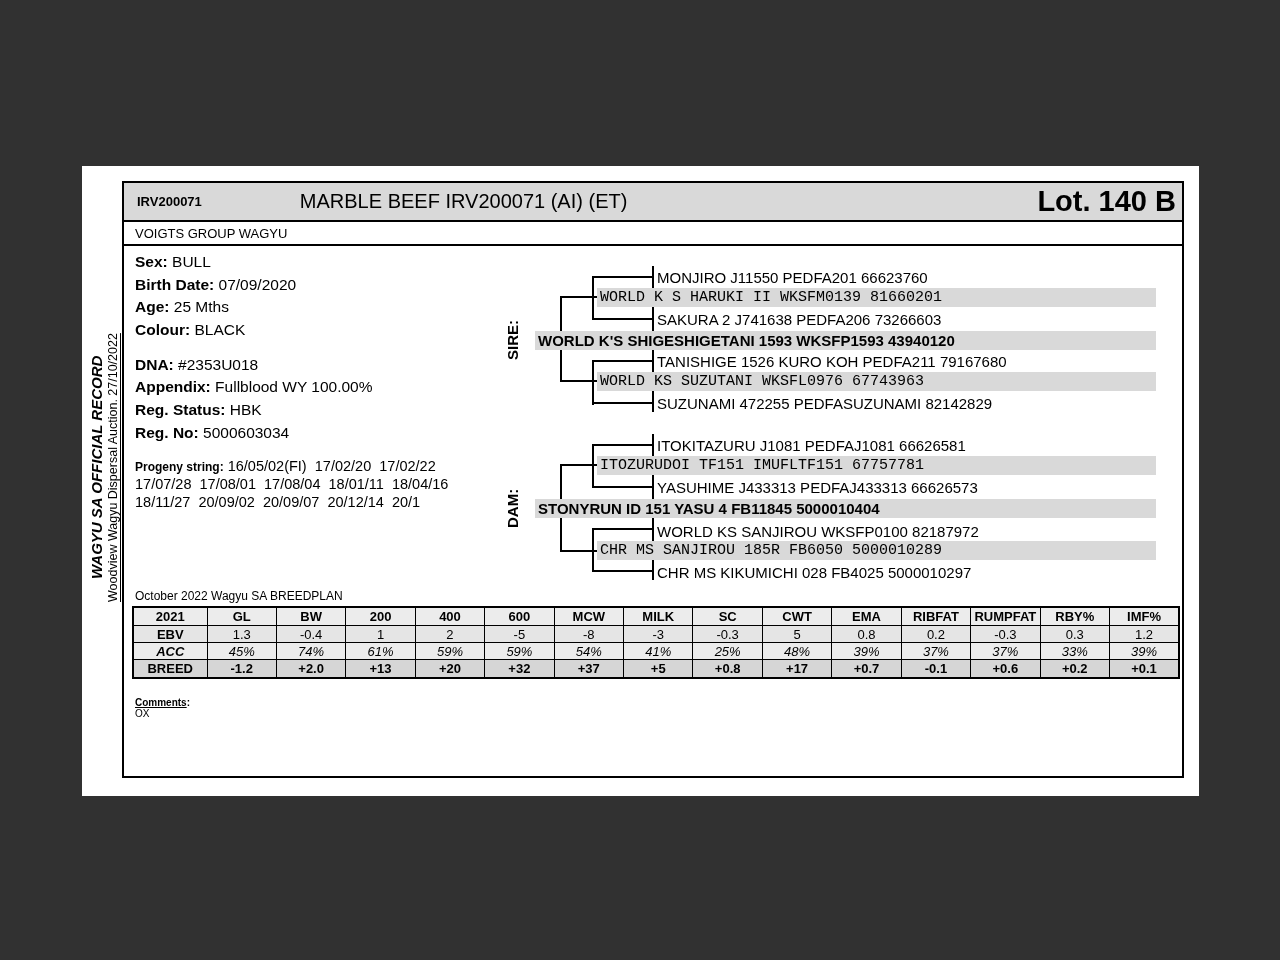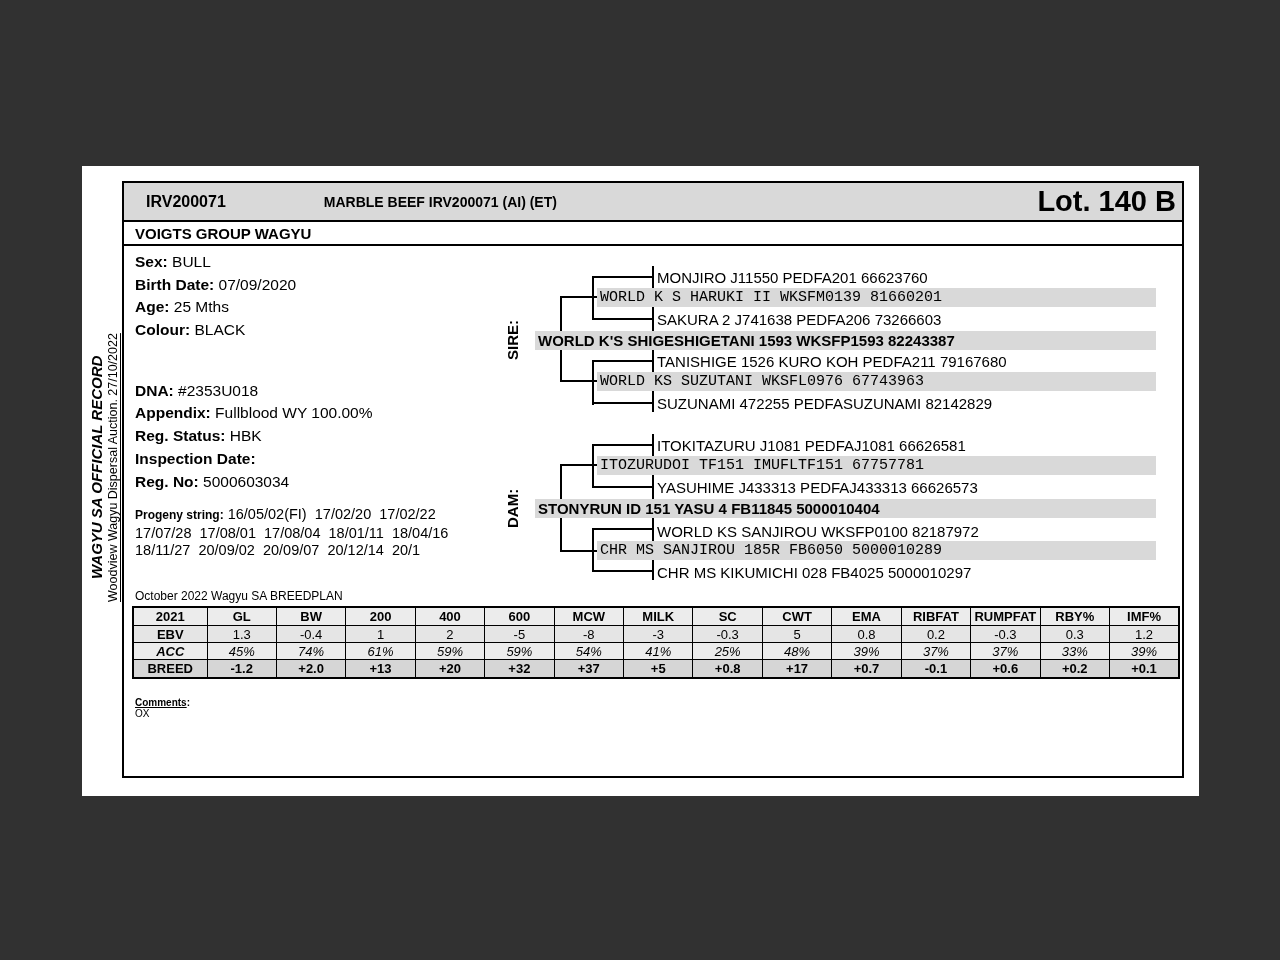--- a/index.html
+++ b/index.html
@@ -34,7 +34,7 @@
     background:#d9d9d9; border:2px solid #000;
     display:flex; align-items:center;
   }
-  .hdr-id { font-weight:bold; font-size:16px; margin-left:22px; }
+  .hdr-id { font-weight:bold; font-size:13px; margin-left:13px; }
   .hdr-title { font-weight:bold; font-size:14px; margin-left:98px; }
   .hdr-lot { font-weight:bold; font-size:29px; margin-left:auto; margin-right:6px; }
 

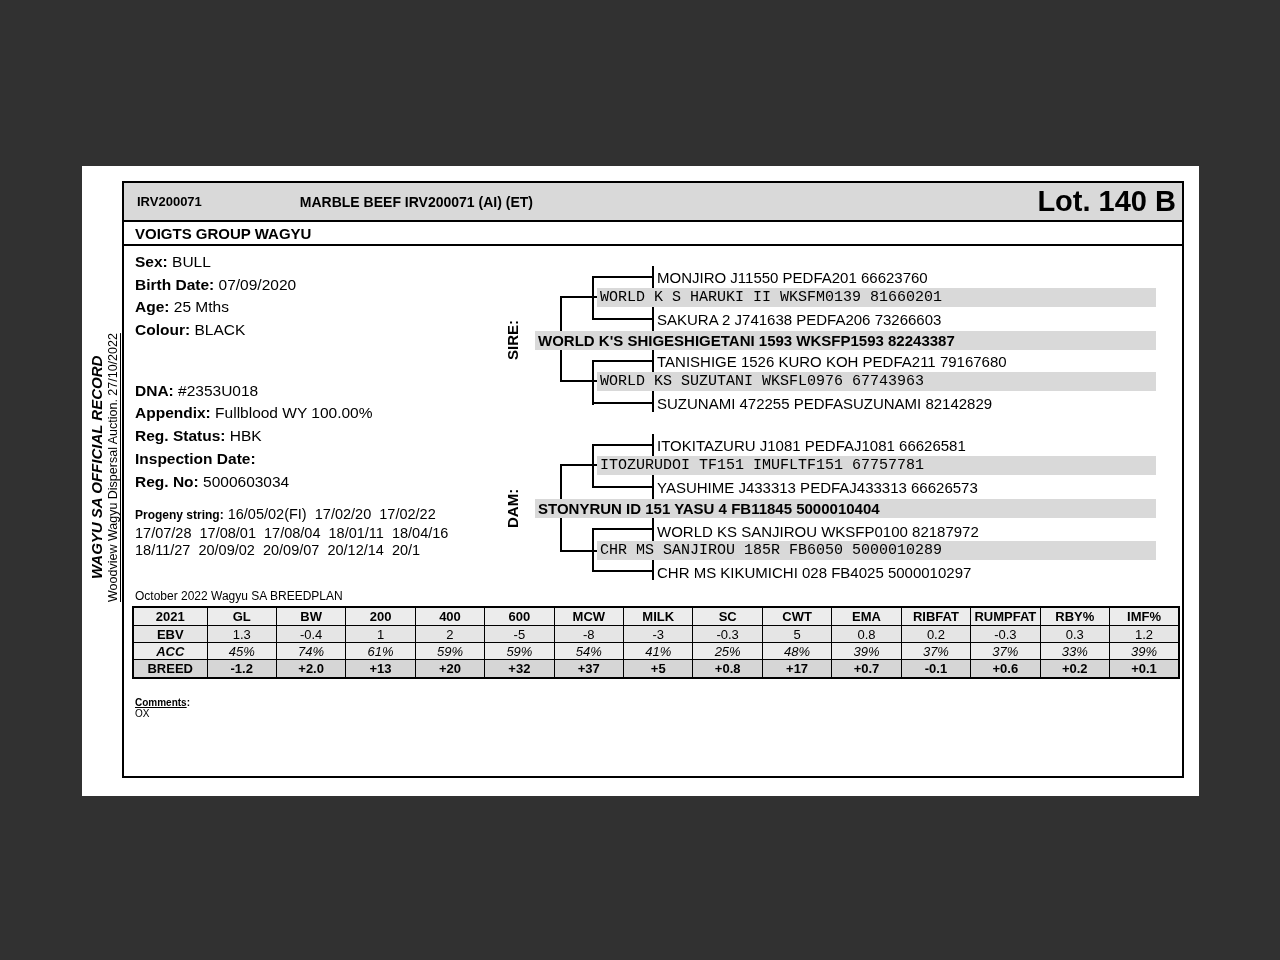--- a/index.html
+++ b/index.html
@@ -35,7 +35,7 @@
     display:flex; align-items:center;
   }
   .hdr-id { font-weight:bold; font-size:13px; margin-left:13px; }
-  .hdr-title { font-weight:bold; font-size:14px; margin-left:98px; }
+  .hdr-title { font-weight:normal; font-size:20px; margin-left:98px; }
   .hdr-lot { font-weight:bold; font-size:29px; margin-left:auto; margin-right:6px; }
 
   .owner-row {

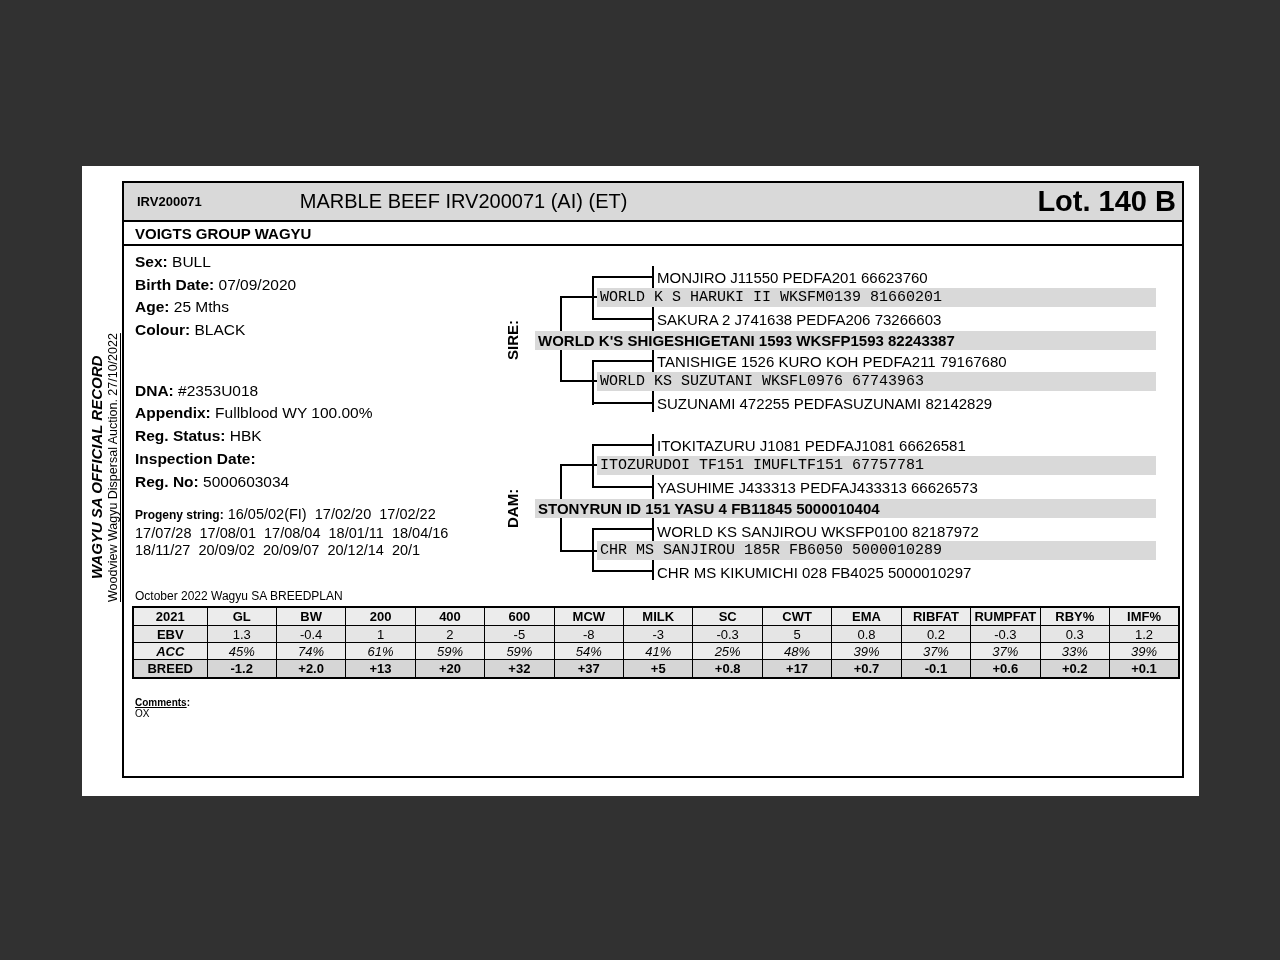--- a/index.html
+++ b/index.html
@@ -43,7 +43,7 @@
     border-bottom:2px solid #000; background:#fff;
     display:flex; align-items:center;
   }
-  .owner-name { font-weight:bold; font-size:15px; margin-left:11px; }
+  .owner-name { font-weight:normal; font-size:13px; margin-left:11px; }
   .owner-contact { font-style:italic; font-size:11.5px; margin-left:23px; padding-top:3px; }
 
   

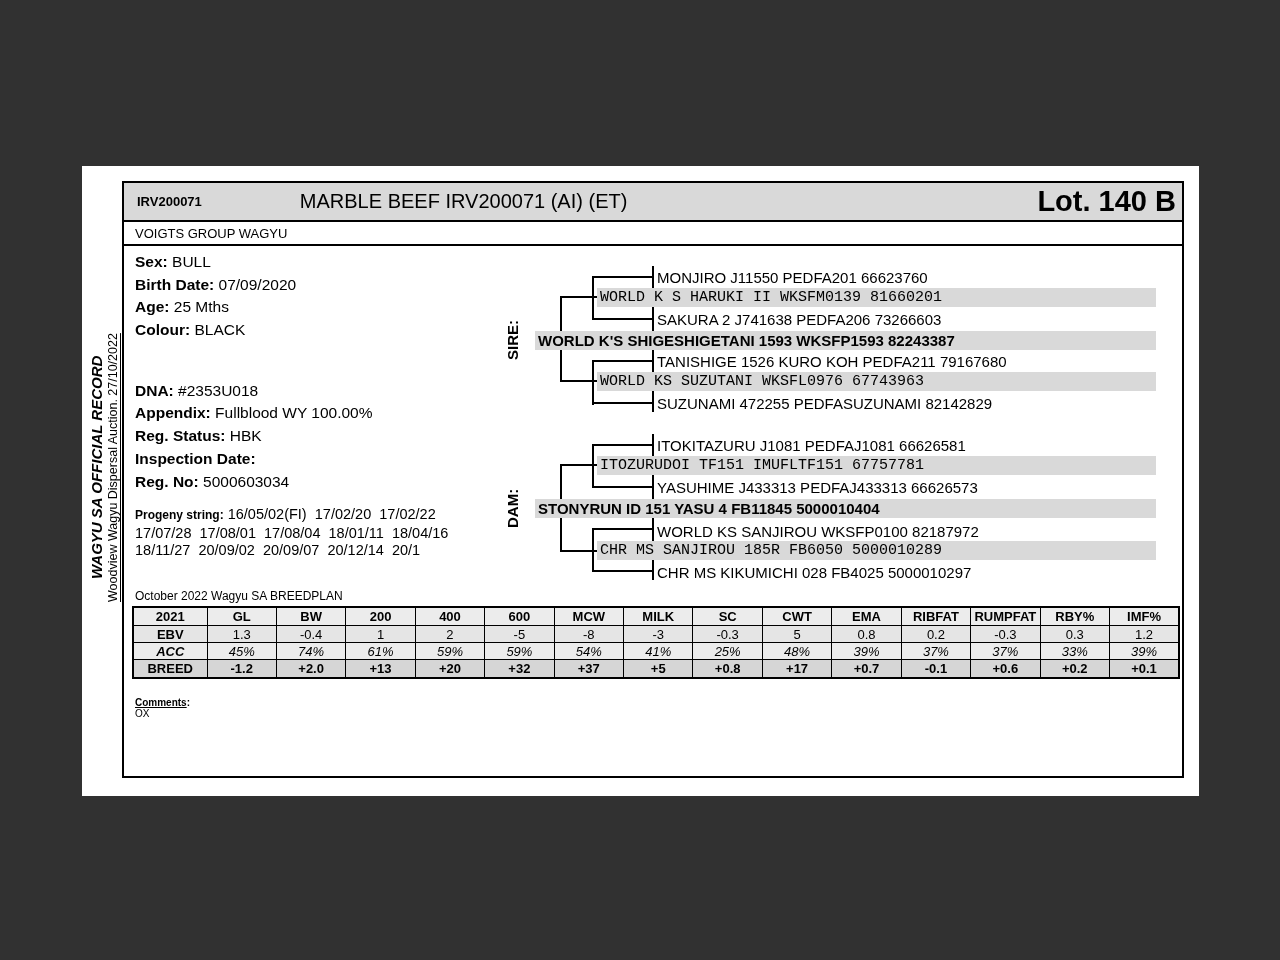--- a/index.html
+++ b/index.html
@@ -146,7 +146,7 @@
 <div class="ped-row" style="left:657px;top:268px">MONJIRO J11550 PEDFA201 66623760</div>
 <div class="ped-row ped-bar ped-g" style="top:288px">WORLD K S HARUKI II WKSFM0139 81660201</div>
 <div class="ped-row" style="left:657px;top:310px">SAKURA 2 J741638 PEDFA206 73266603</div>
-<div class="ped-row ped-bar ped-s" style="top:331px">WORLD K'S SHIGESHIGETANI 1593 WKSFP1593 82243387</div>
+<div class="ped-row ped-bar ped-s" style="top:331px">WORLD K'S SHIGESHIGETANI 1593 WKSFP1593 43940120</div>
 <div class="ped-row" style="left:657px;top:352px">TANISHIGE 1526 KURO KOH PEDFA211 79167680</div>
 <div class="ped-row ped-bar ped-g" style="top:372px">WORLD KS SUZUTANI WKSFL0976 67743963</div>
 <div class="ped-row" style="left:657px;top:394px">SUZUNAMI 472255 PEDFASUZUNAMI 82142829</div>

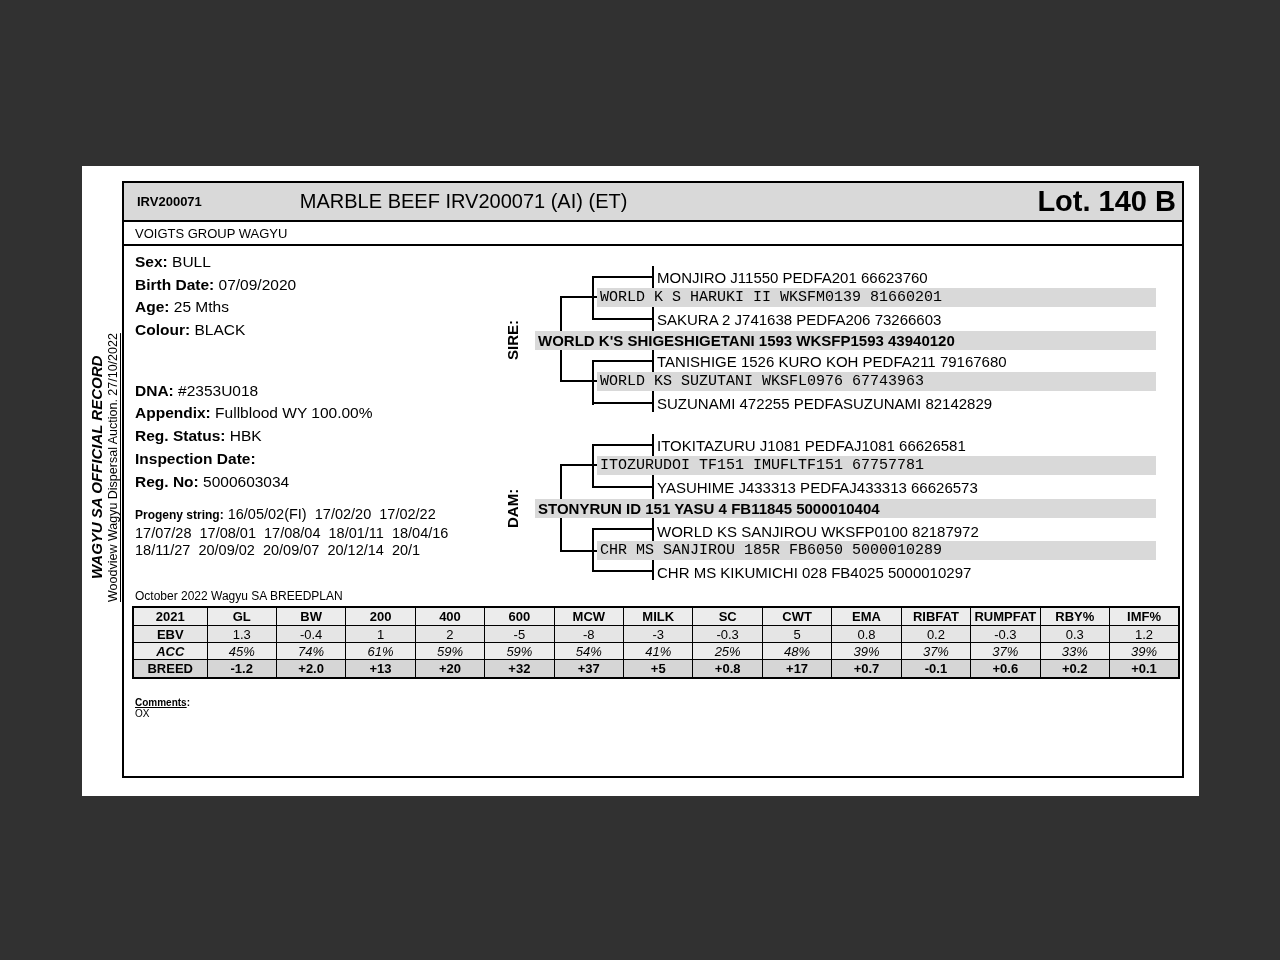--- a/index.html
+++ b/index.html
@@ -50,7 +50,7 @@
   .details { left:135px; top:253px; width:400px; }
   .detail-line { height:22.7px; font-size:15.5px; white-space:nowrap; }
   .detail-line b { font-weight:bold; }
-  .gap-dna { margin-top:38px; }
+  .gap-dna { margin-top:12px; }
   .progeny { margin-top:11px; font-size:14.5px; line-height:17.5px; white-space:pre-wrap; width:400px; }
   .progeny b { font-size:12px; }
 

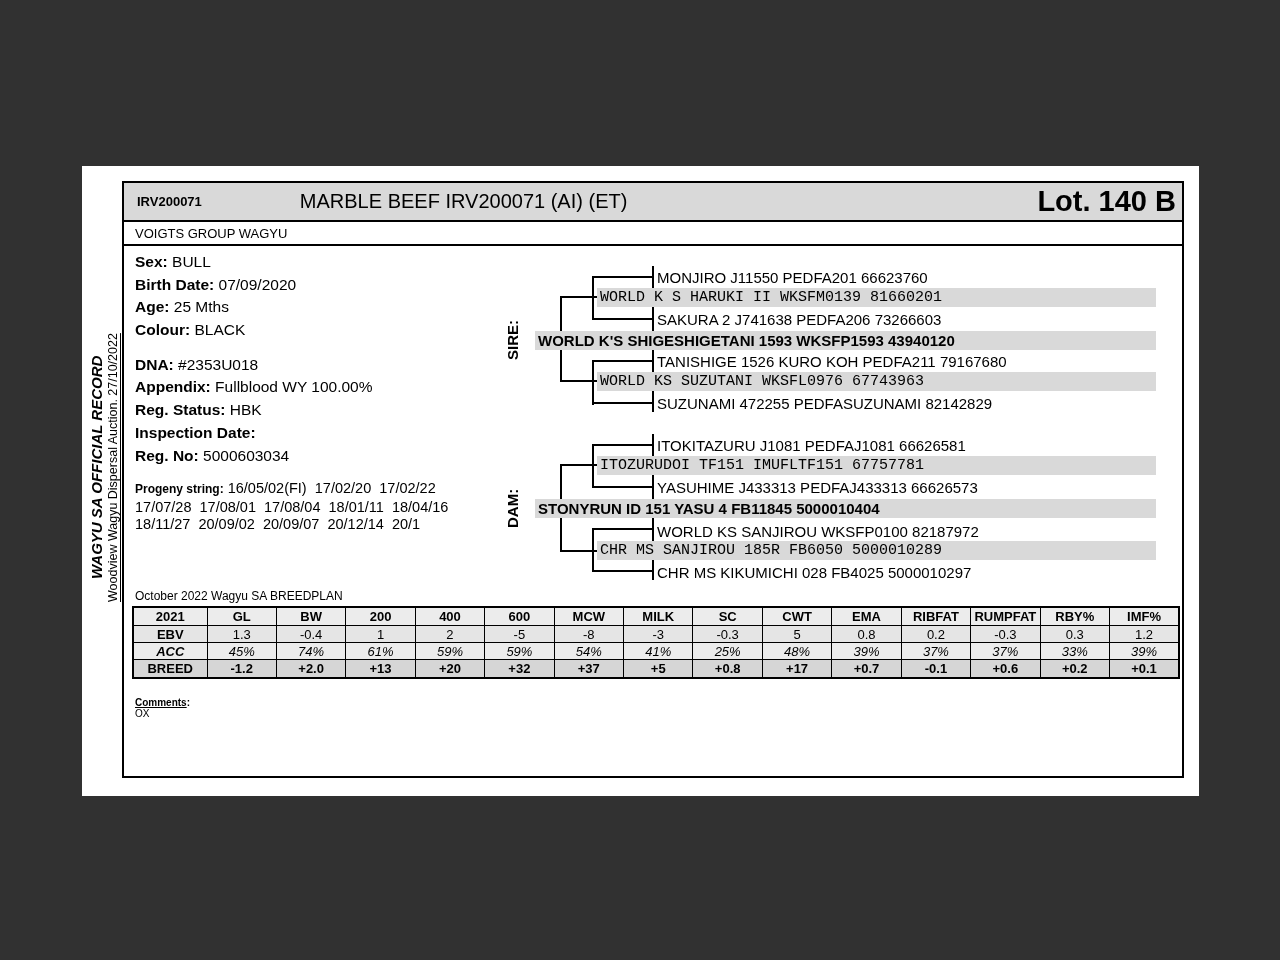--- a/index.html
+++ b/index.html
@@ -111,7 +111,6 @@
   <div class="detail-line gap-dna"><b>DNA:</b> <span>#2353U018</span></div>
   <div class="detail-line"><b>Appendix:</b> <span>Fullblood WY 100.00%</span></div>
   <div class="detail-line"><b>Reg. Status:</b> <span>HBK</span></div>
-  <div class="detail-line"><b>Inspection Date:</b> <span></span></div>
   <div class="detail-line"><b>Reg. No:</b> <span>5000603034</span></div>
   <div class="progeny"><b>Progeny string:</b><span> 16/05/02(FI)  17/02/20  17/02/22</span>
 <span>17/07/28  17/08/01  17/08/04  18/01/11  18/04/16</span>

